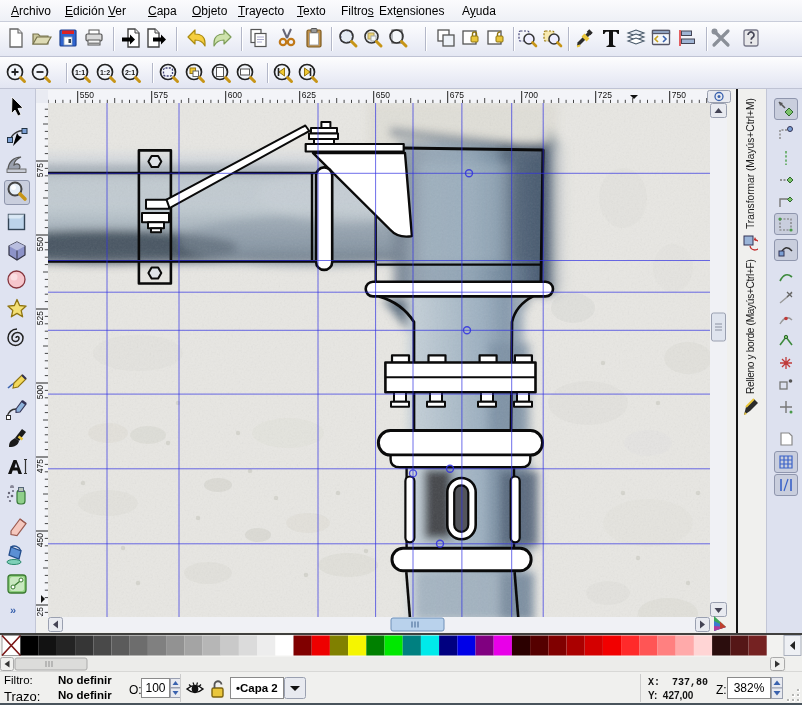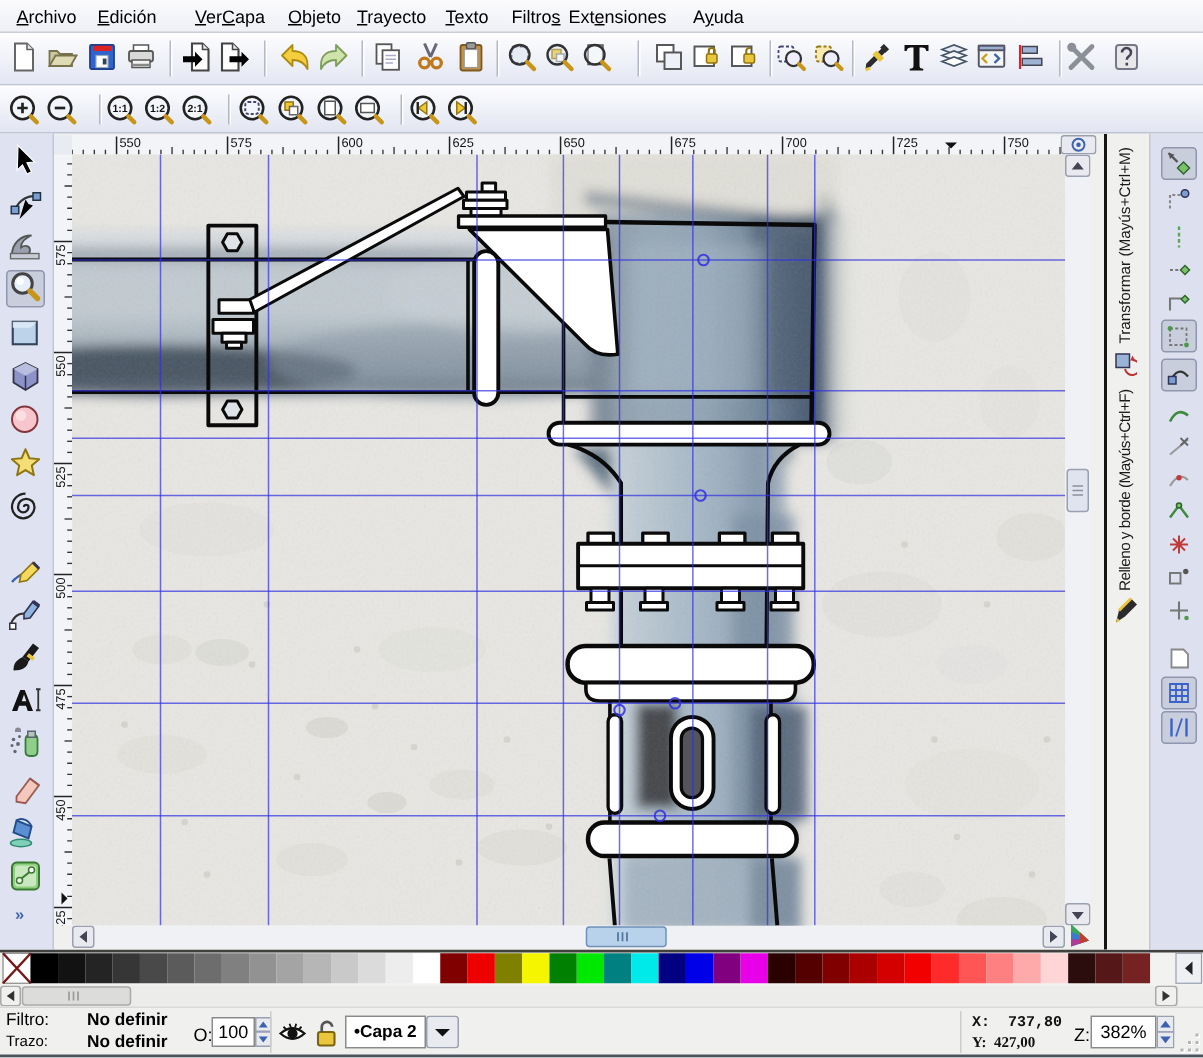--- a/index.html
+++ b/index.html
@@ -22,7 +22,7 @@
 <div class="menu">
 <span style="left:11px"><u>A</u>rchivo</span>
 <span style="left:65px"><u>E</u>dición</span>
-<span style="left:130px"><u>V</u>er</span>
+<span style="left:108px"><u>V</u>er</span>
 <span style="left:148px"><u>C</u>apa</span>
 <span style="left:192px"><u>O</u>bjeto</span>
 <span style="left:238px"><u>T</u>rayecto</span>

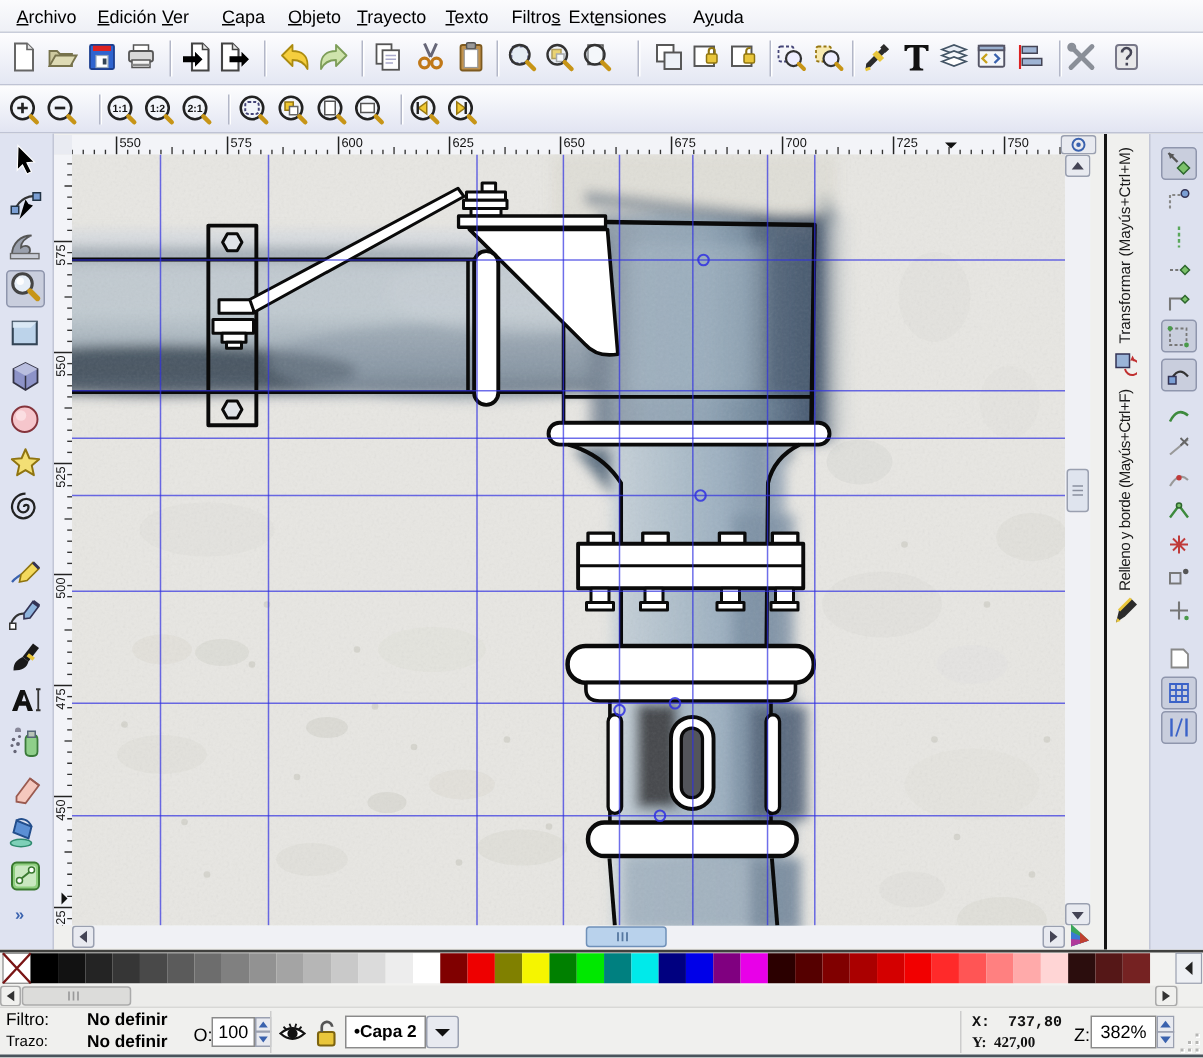--- a/index.html
+++ b/index.html
@@ -841,7 +841,7 @@
   </svg>
 <div class="statusbar"></div>
 <div class="abs" style="left:4px;top:674px;font-size:11.5px">Filtro:</div>
-<div class="abs" style="left:4px;top:689px;font-size:10px">Trazo:</div>
+<div class="abs" style="left:4px;top:689px;font-size:13px">Trazo:</div>
 <div class="abs" style="left:58px;top:674px;font-size:11.5px;font-weight:bold">No definir</div>
 <div class="abs" style="left:58px;top:689px;font-size:11.5px;font-weight:bold">No definir</div>
 <div class="abs" style="left:129px;top:683px;font-size:12px">O:</div>

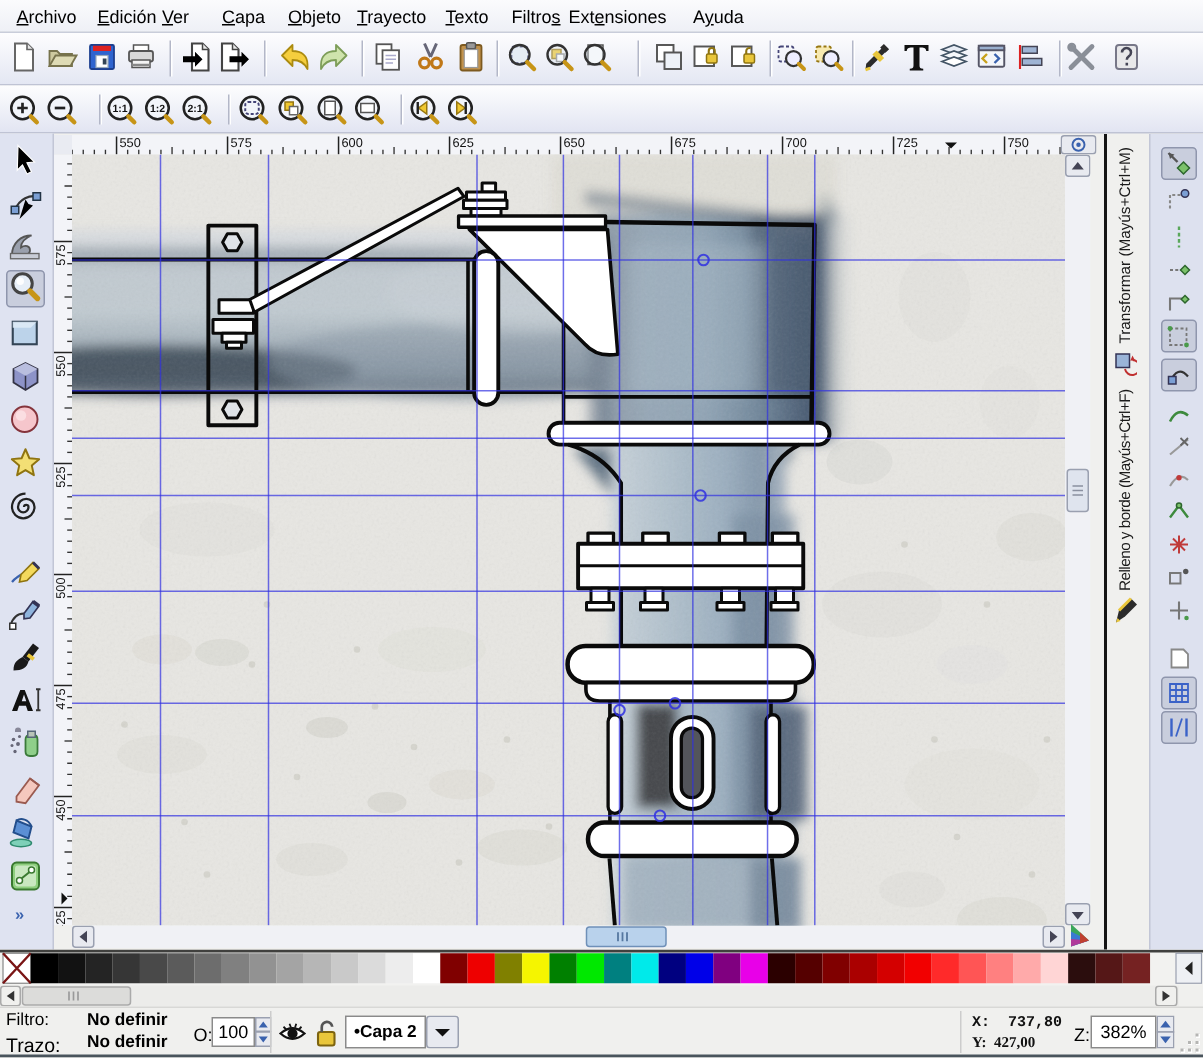--- a/index.html
+++ b/index.html
@@ -869,7 +869,7 @@
   </svg>
 <div class="abs" style="left:640px;top:674px;width:1px;height:28px;background:#ccc"></div>
 <div class="abs" style="left:648px;top:677px;font-family:'Liberation Mono',monospace;font-size:10px;font-weight:bold;color:#111">X:&nbsp;&nbsp;737,80</div>
-<div class="abs" style="left:648px;top:690px;font-family:Liberation Serif, serif;font-size:10px;font-weight:bold;color:#111">Y:&nbsp;&nbsp;427,00</div>
+<div class="abs" style="left:648px;top:690px;font-family:Liberation Sans, sans-serif;font-size:10px;font-weight:bold;color:#111">Y:&nbsp;&nbsp;427,00</div>
 <div class="abs" style="left:716px;top:683px;font-size:12px">Z:</div>
 <div class="spin" style="left:727px;top:677px;width:44px;height:22px;text-align:center;line-height:21px">382%</div>
 <svg style="position:absolute;left:771px;top:677px" width="12" height="22" viewBox="0 0 12 22">

